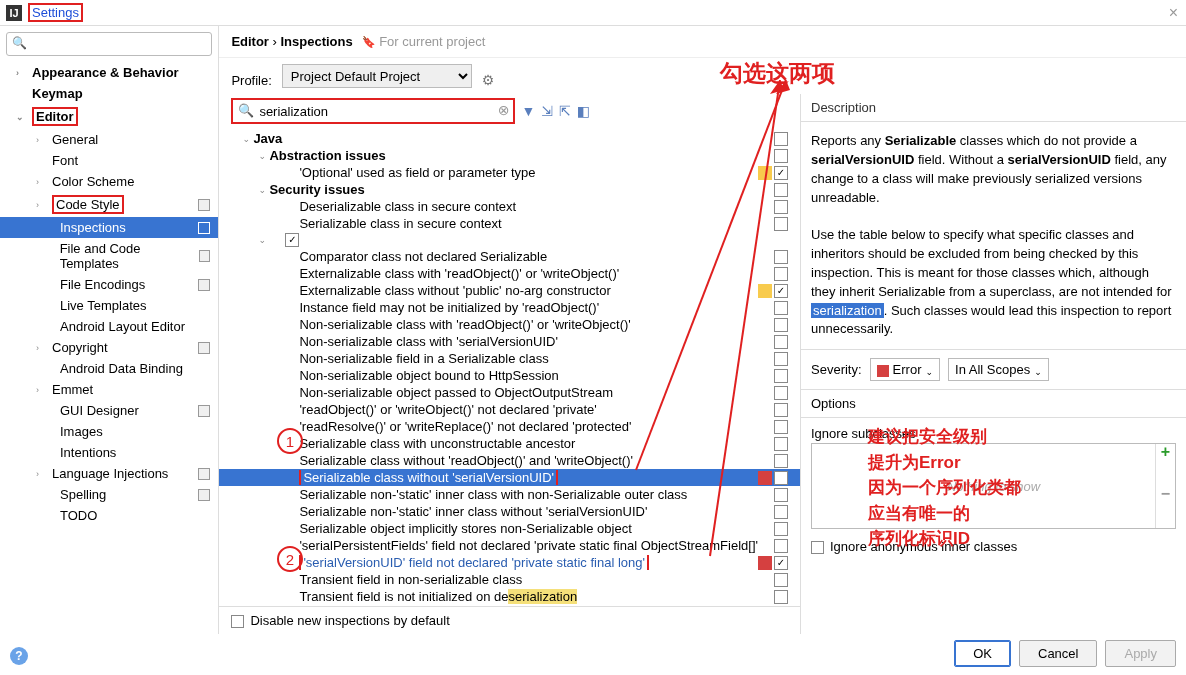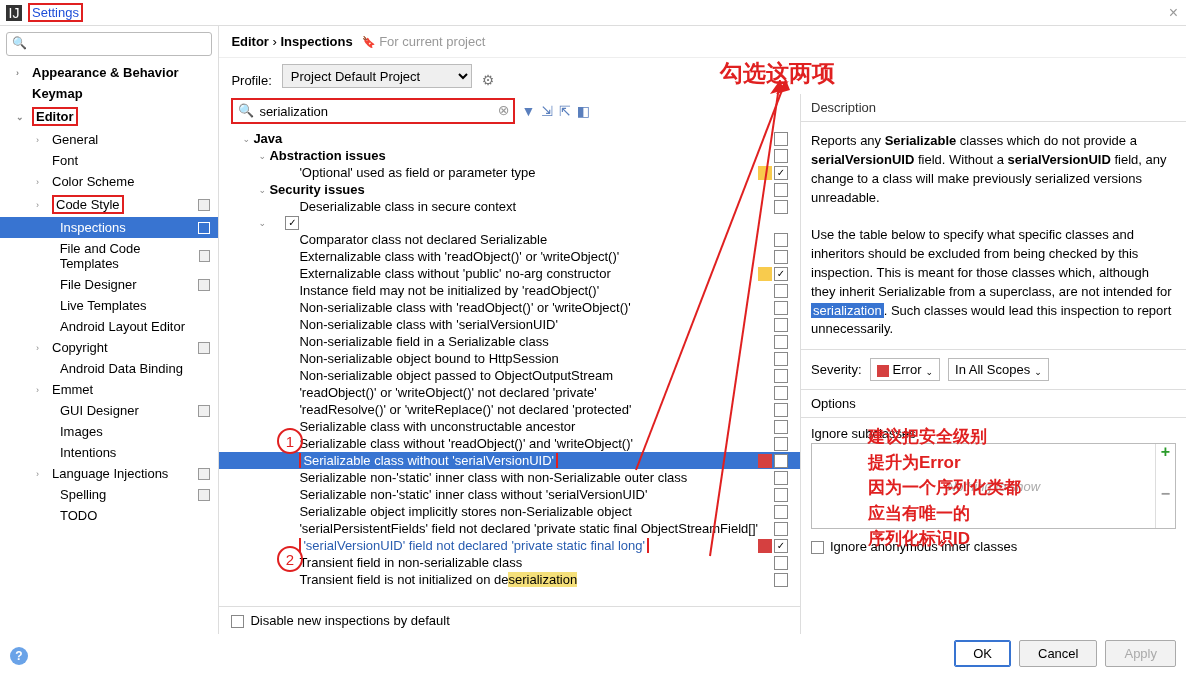--- a/index.html
+++ b/index.html
@@ -5,7 +5,7 @@
 *{box-sizing:border-box;margin:0;padding:0;font-family:"Segoe UI",Tahoma,sans-serif;font-size:13px}
 body{background:#fff;color:#000;width:1186px;height:675px;position:relative;overflow:hidden}
 .titlebar{height:26px;display:flex;align-items:center;padding:0 6px;border-bottom:1px solid #ddd}
-.titlebar .ij{width:16px;height:16px;background:#333;color:#fff;font-size:14px;font-weight:normal;display:flex;align-items:center;justify-content:center;margin-right:6px}
+.titlebar .ij{width:16px;height:16px;background:#333;color:#fff;font-size:11px;font-weight:bold;display:flex;align-items:center;justify-content:center;margin-right:6px}
 .titlebar .title{color:#1d4ed8}
 .close-x{position:absolute;right:8px;top:4px;color:#999;font-size:16px;cursor:pointer}
 .main{display:flex;height:608px}

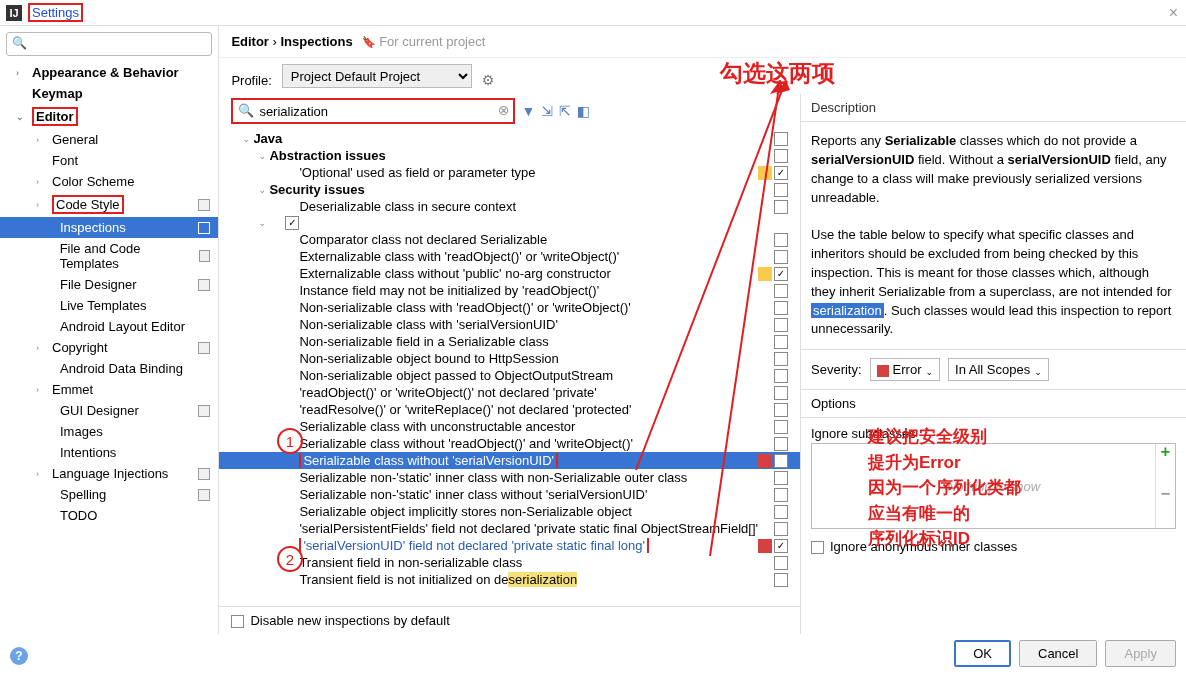--- a/index.html
+++ b/index.html
@@ -249,6 +249,13 @@
               <span class="cb"></span>
             </div>
             <div class="irow">
+              <span class="ind" style="width:66px"></span>
+              <span class="arr"></span>
+              <span class="txt">Serializable class in secure context</span>
+              <span class="swatch"></span>
+              <span class="cb"></span>
+            </div>
+            <div class="irow">
               <span class="ind" style="width:36px"></span>
               <span class="arr">⌄</span>
               <span class="swatch"></span>

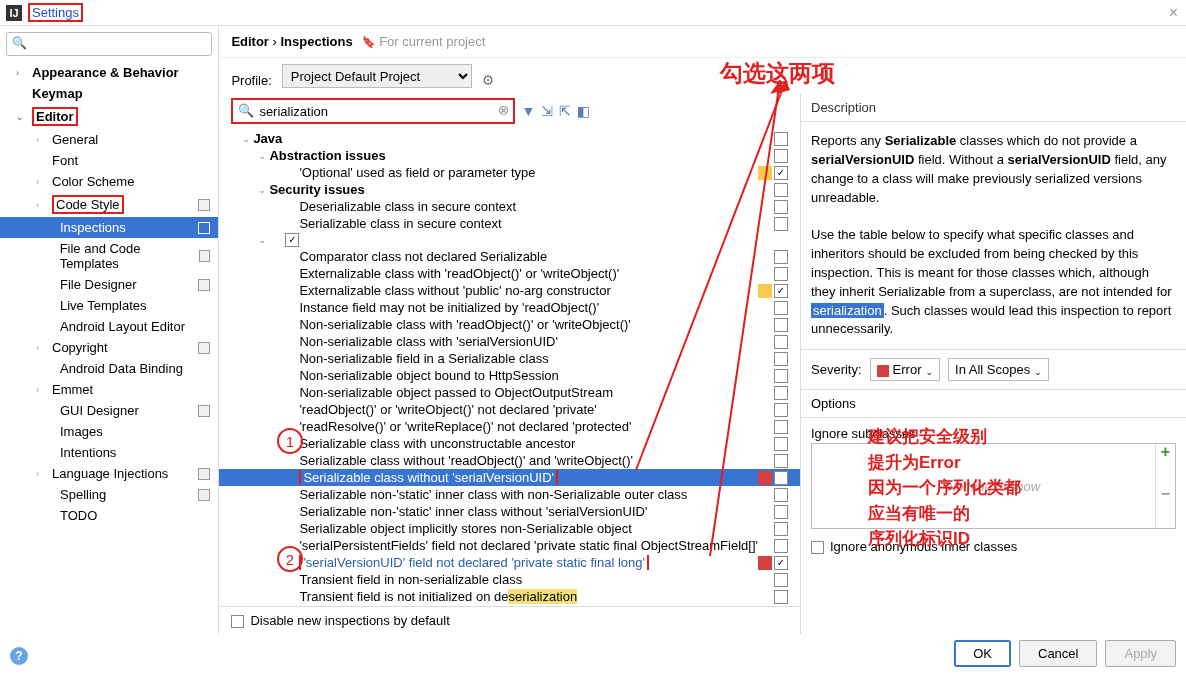--- a/index.html
+++ b/index.html
@@ -135,7 +135,7 @@
         </div>
         <div class="node l3">
           <span class="chev"></span>
-          <span>File Designer</span>
+          <span>File Encodings</span>
           <span class="mark"></span>
         </div>
         <div class="node l3">

